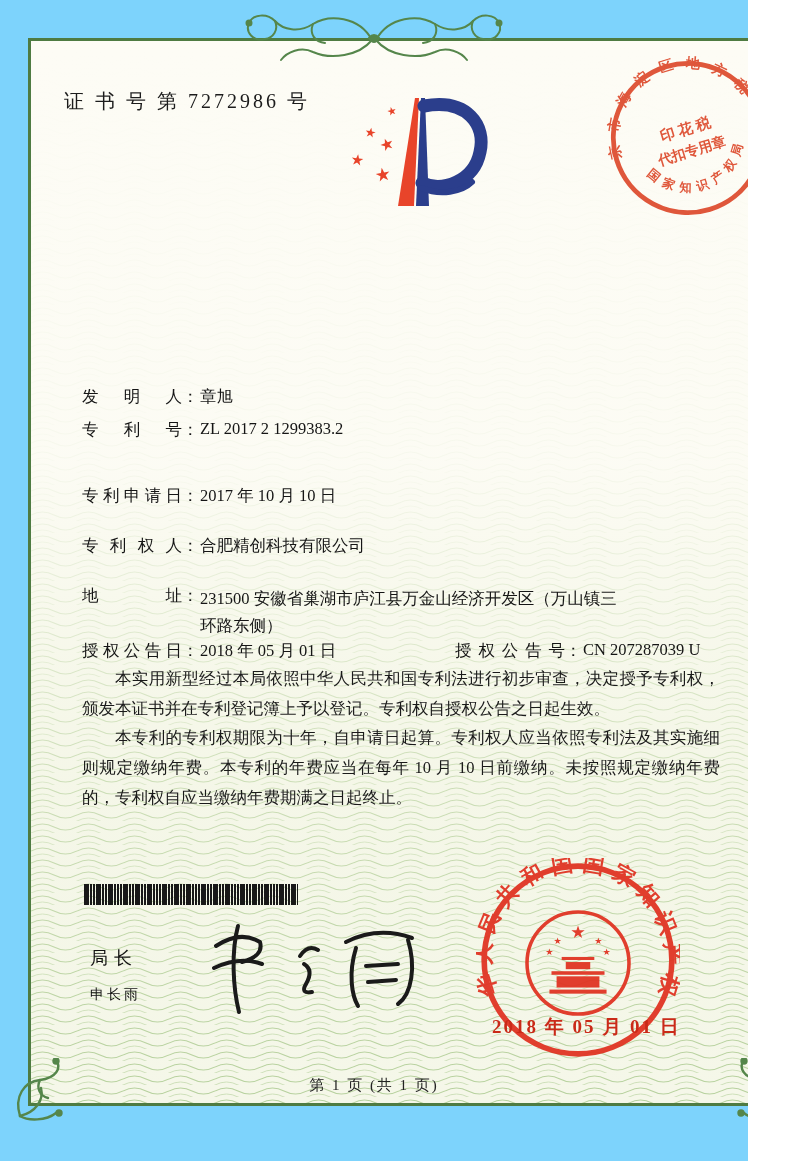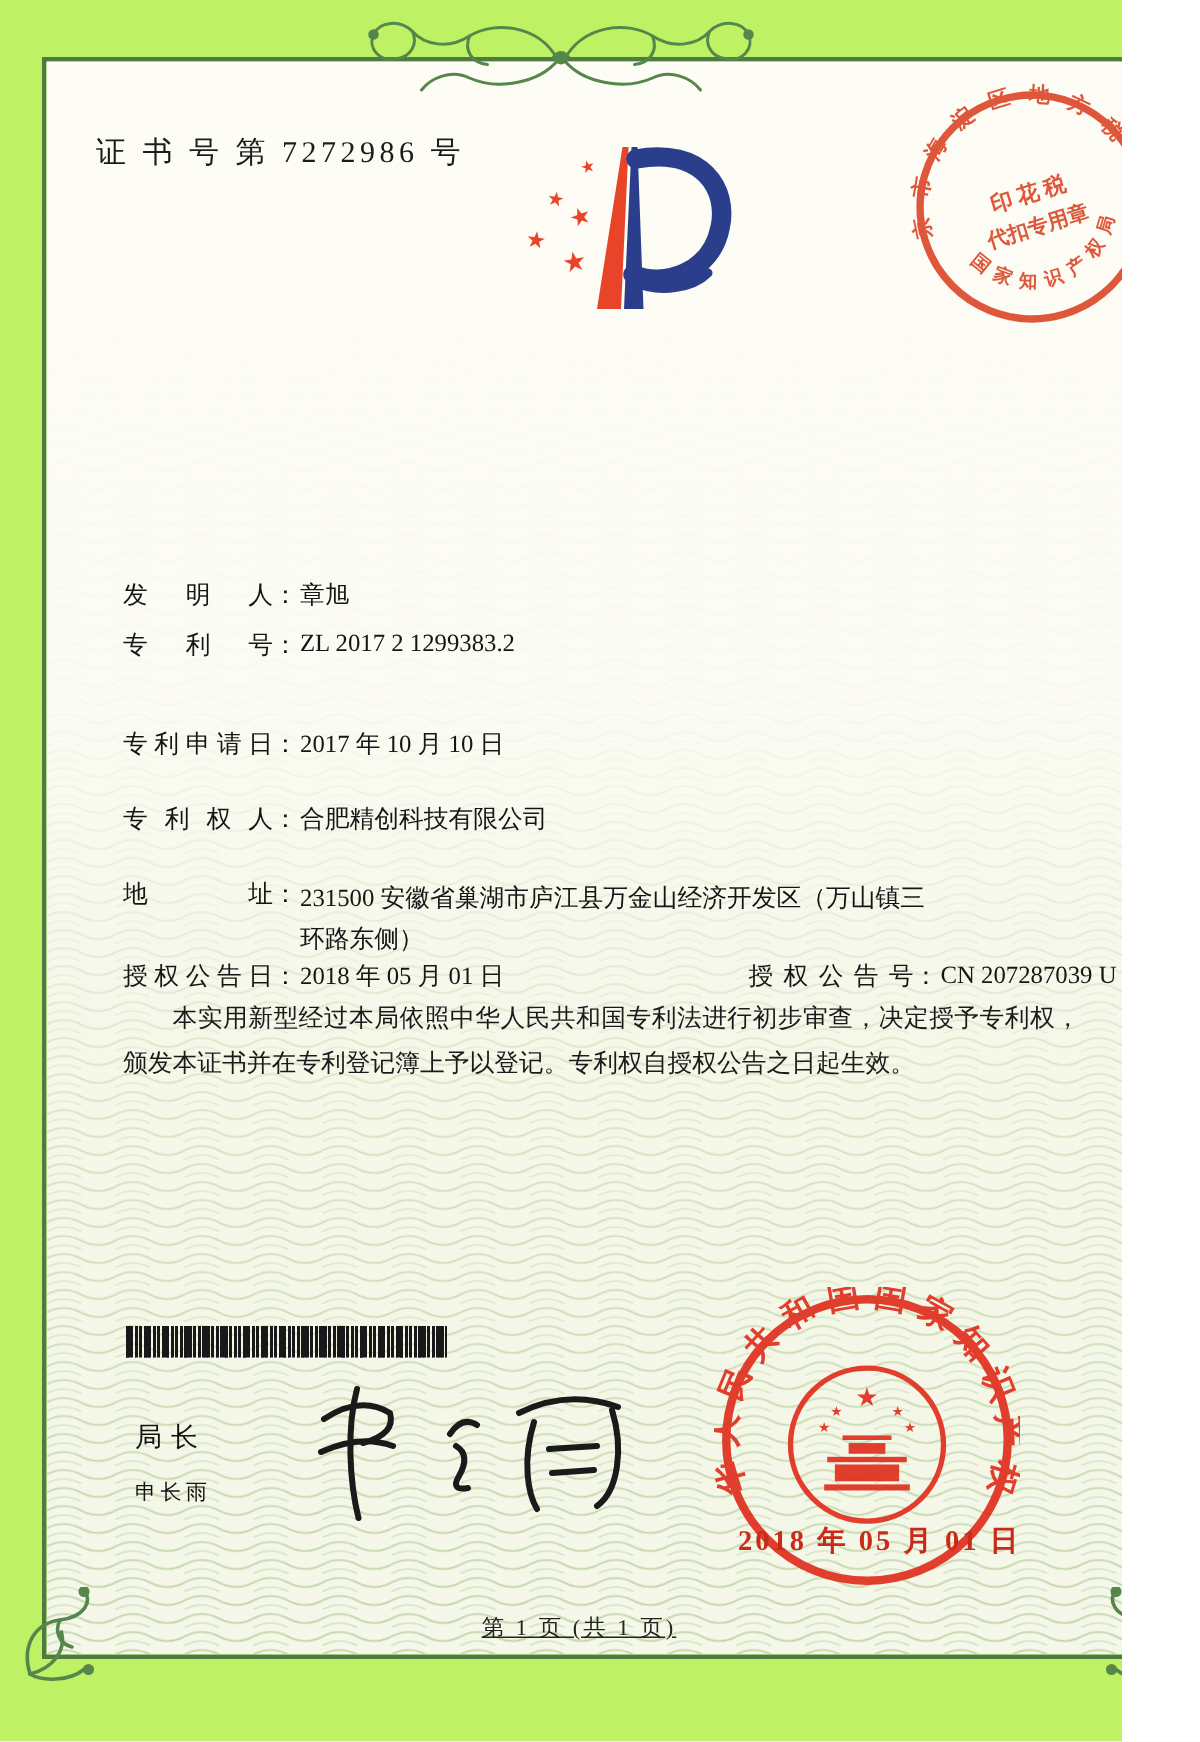--- a/index.html
+++ b/index.html
@@ -5,7 +5,7 @@
   * { margin:0; padding:0; box-sizing:border-box; }
   html,body { width:800px; }
   body { font-family:"Liberation Serif","DejaVu Serif",serif; }
-  .page { position:relative; width:748px; height:1161px; background:#bef264; overflow:hidden; }
+  .page { position:relative; width:748px; height:1161px; background:#7dd3fc; overflow:hidden; }
 
   .frame-outer { position:absolute; left:28px; top:38px; width:742px; height:1068px;
                  border:3px solid #4e7b42; }

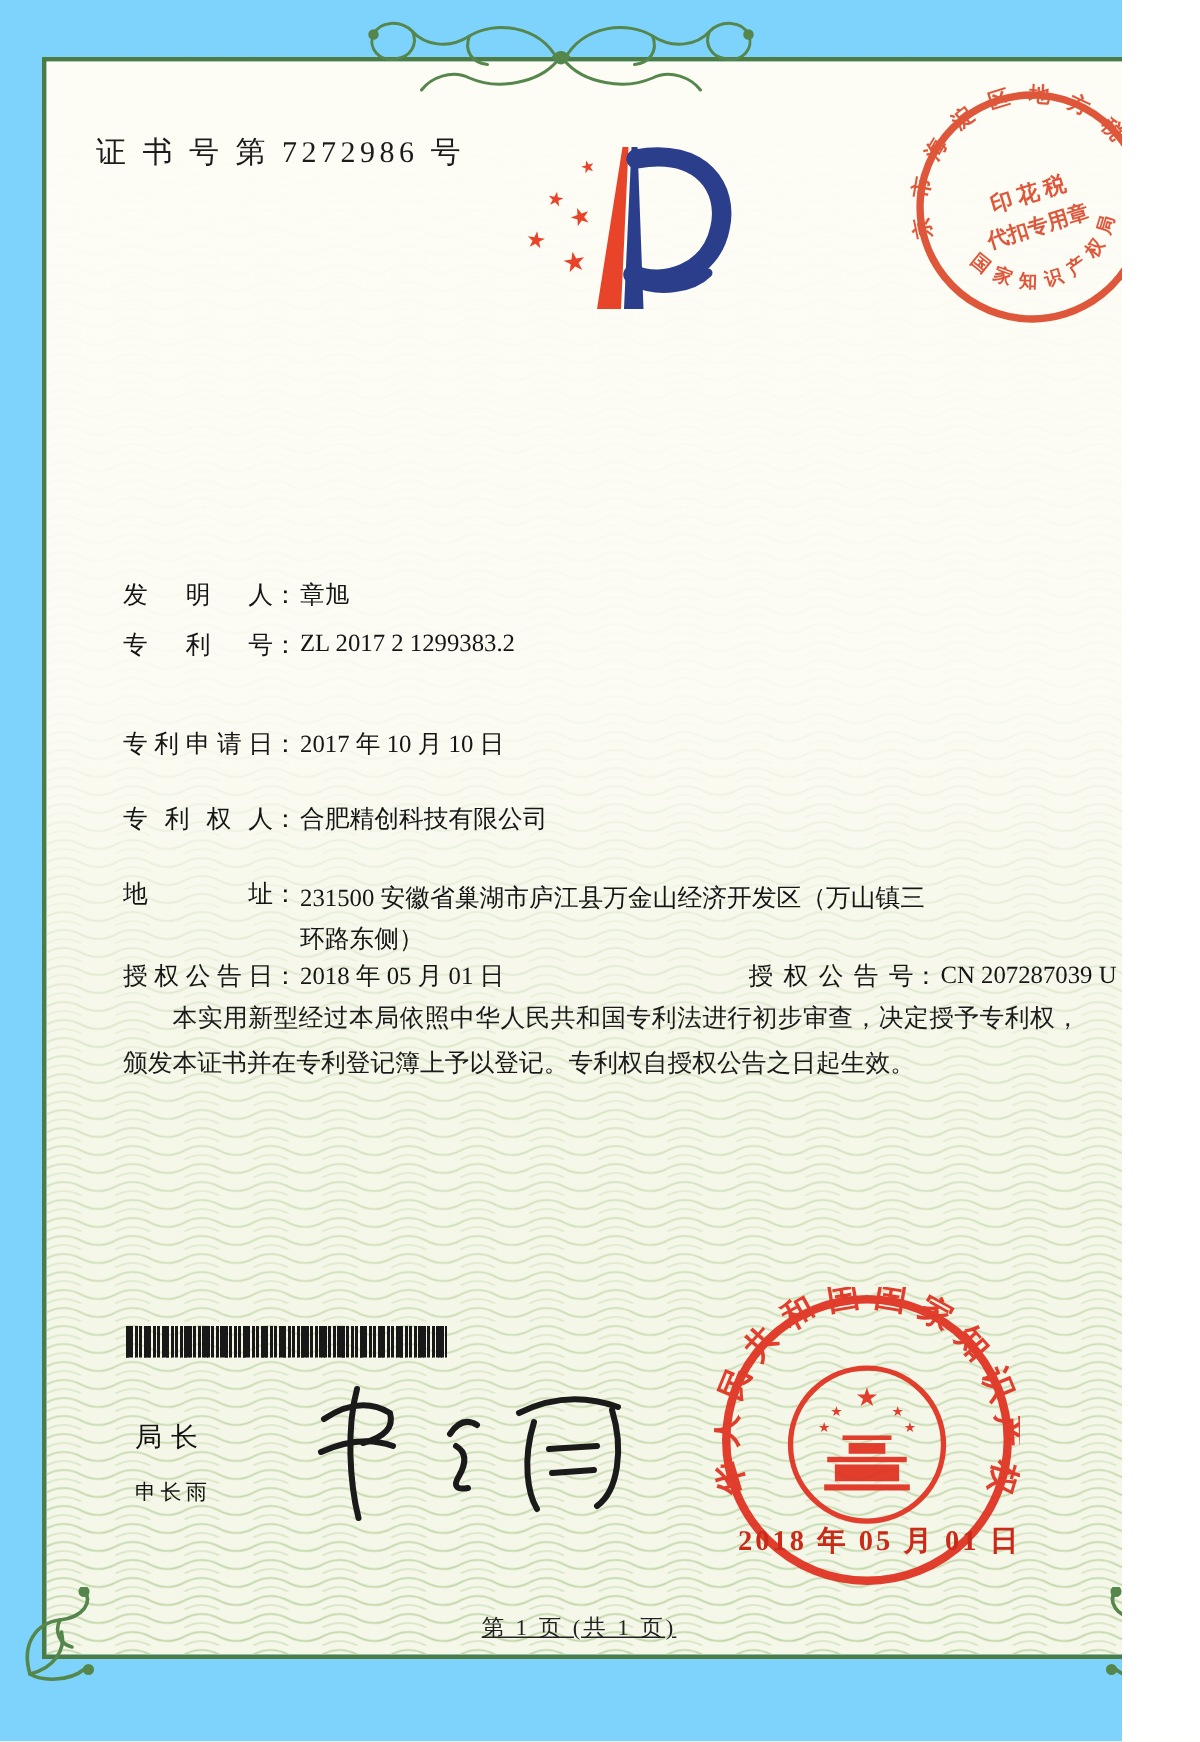--- a/index.html
+++ b/index.html
@@ -33,7 +33,7 @@
   .fcolon { display:inline-block; width:18px; vertical-align:top; }
   .fvalue { display:inline-block; vertical-align:top; }
   .fvalue-wrap { white-space:normal; width:418px; line-height:1.65; }
-  .grant-right { position:absolute; left:373px; top:0; white-space:nowrap;margin-left:44px; }
+  .grant-right { position:absolute; left:373px; top:0; white-space:nowrap; }
   .glabel { display:inline-block; width:110px; text-align:justify; text-align-last:justify; }
 
   .paragraphs { position:absolute; left:82px; top:664px; width:638px; z-index:2;

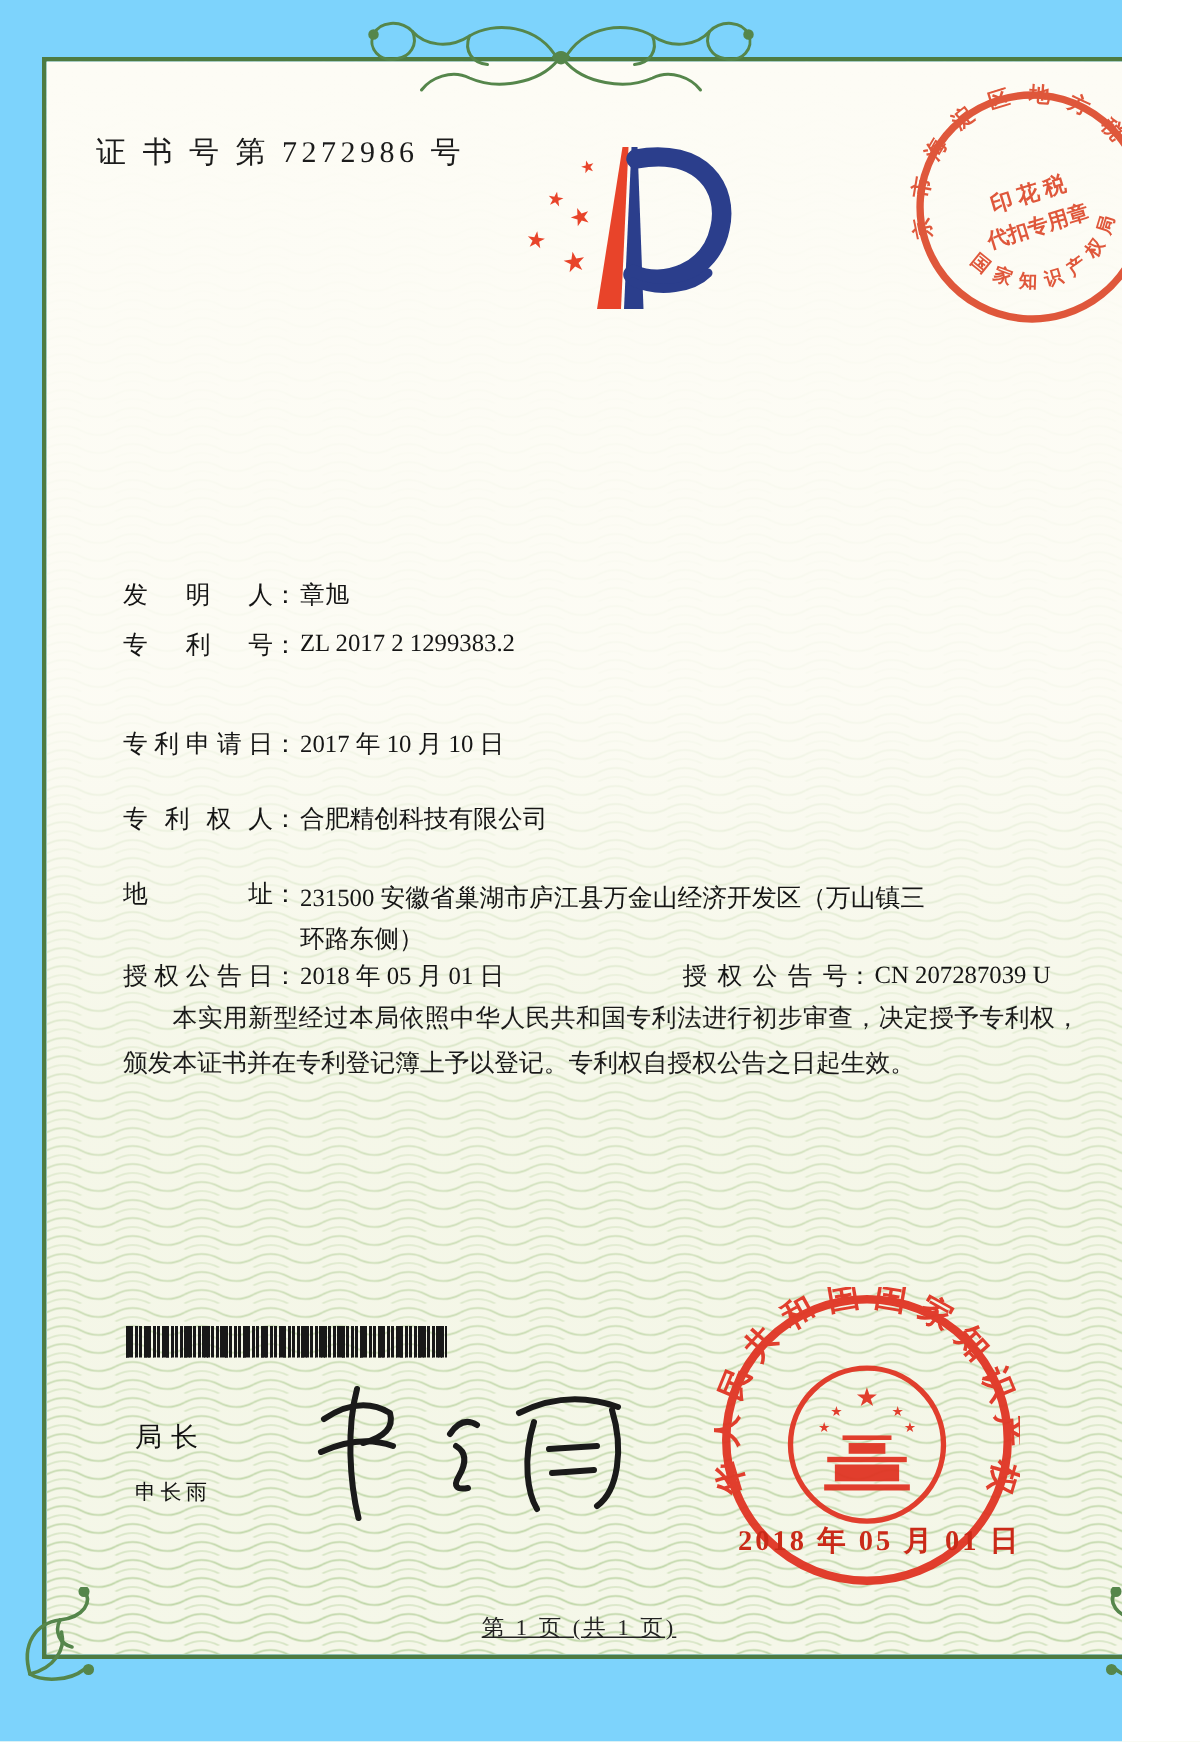--- a/index.html
+++ b/index.html
@@ -186,6 +186,7 @@
 
   <div class="paragraphs">
     <p>本实用新型经过本局依照中华人民共和国专利法进行初步审查，决定授予专利权，颁发本证书并在专利登记簿上予以登记。专利权自授权公告之日起生效。</p>
+    <p>本专利的专利权期限为十年，自申请日起算。专利权人应当依照专利法及其实施细则规定缴纳年费。本专利的年费应当在每年 10 月 10 日前缴纳。未按照规定缴纳年费的，专利权自应当缴纳年费期满之日起终止。</p>
   </div>
 
   <div class="barcode"></div>

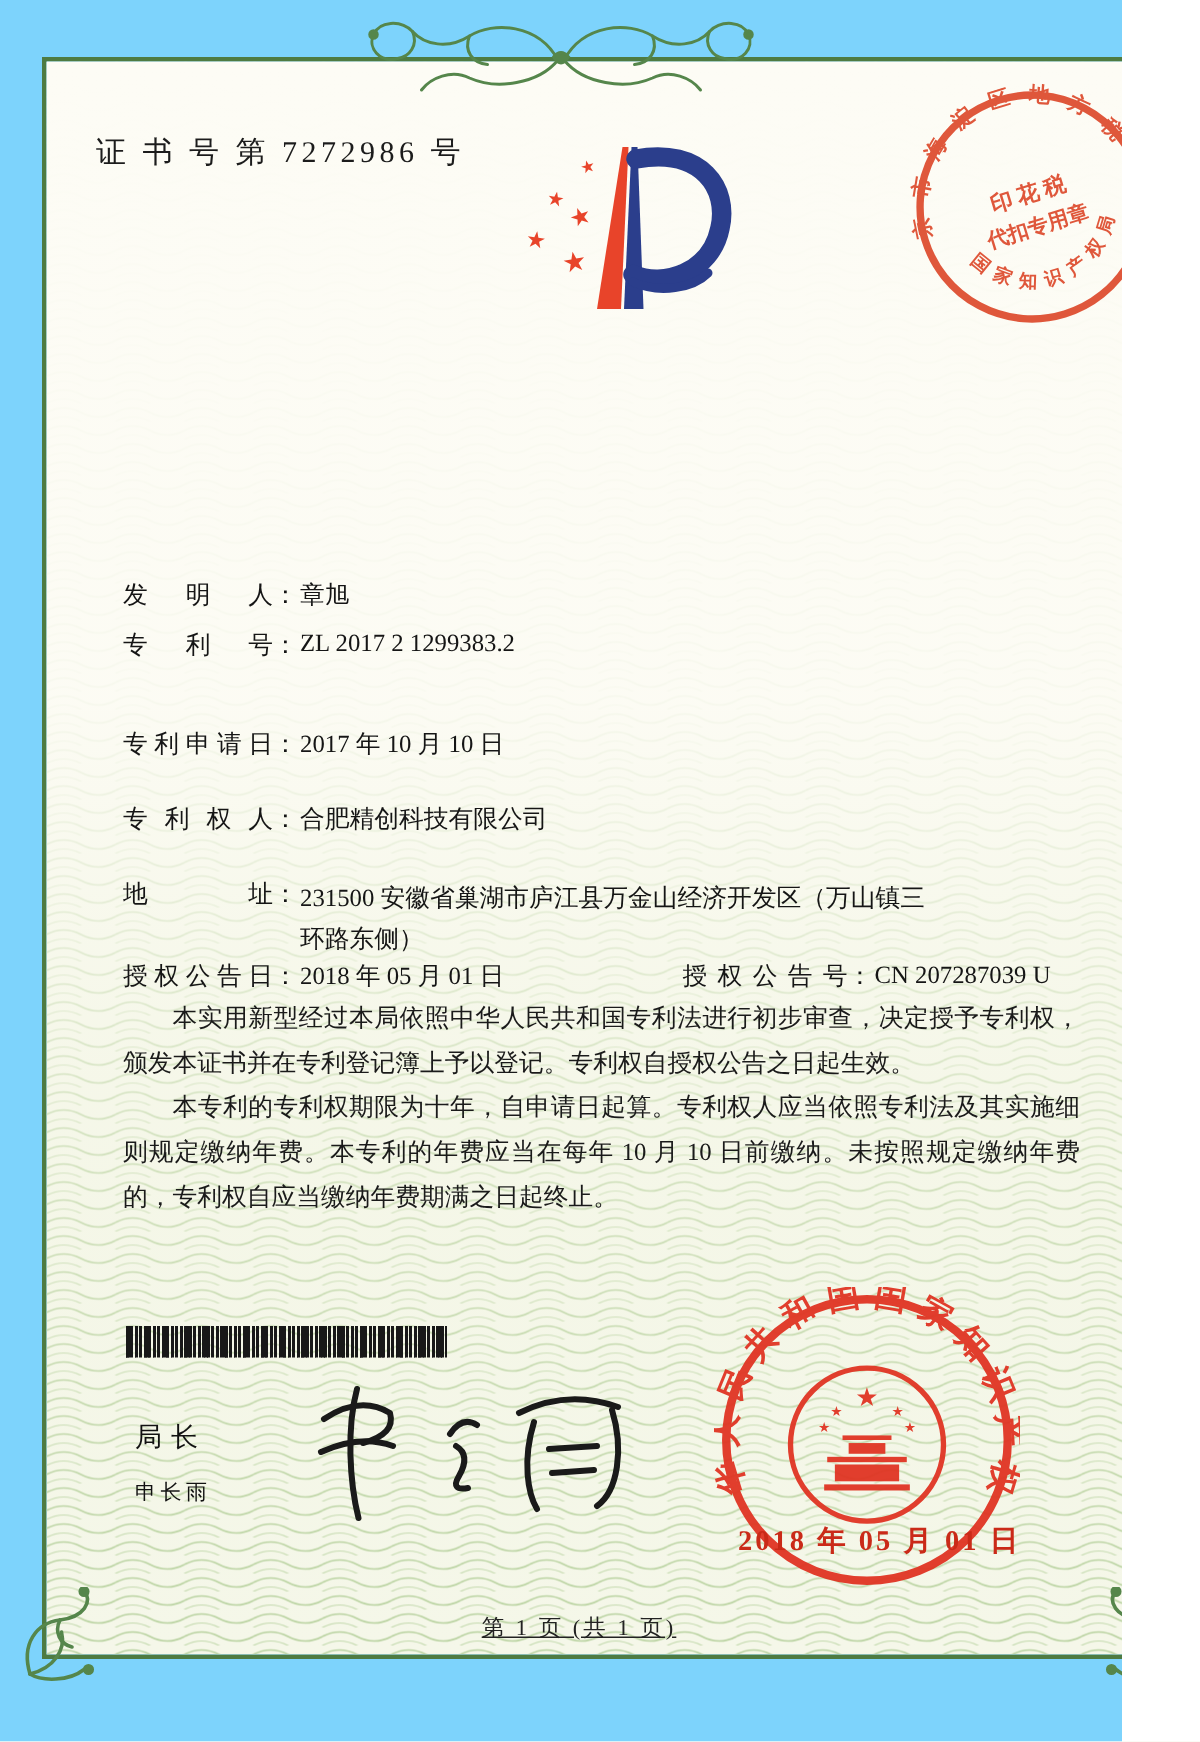--- a/index.html
+++ b/index.html
@@ -58,8 +58,8 @@
   .seal-date { position:absolute; left:492px; top:1014px; z-index:4; font-size:19px;
                font-weight:bold; color:#ca2a18; letter-spacing:2px; }
 
-  .footer { position:absolute; left:12px; top:1076px; width:100%; text-align:center;
-            font-size:15px; letter-spacing:2px; color:#222; z-index:2;text-decoration:underline; }
+  .footer { position:absolute; left:0; top:1076px; width:100%; text-align:center;
+            font-size:15px; letter-spacing:2px; color:#222; z-index:2; }
 </style>
 </head>
 <body>

